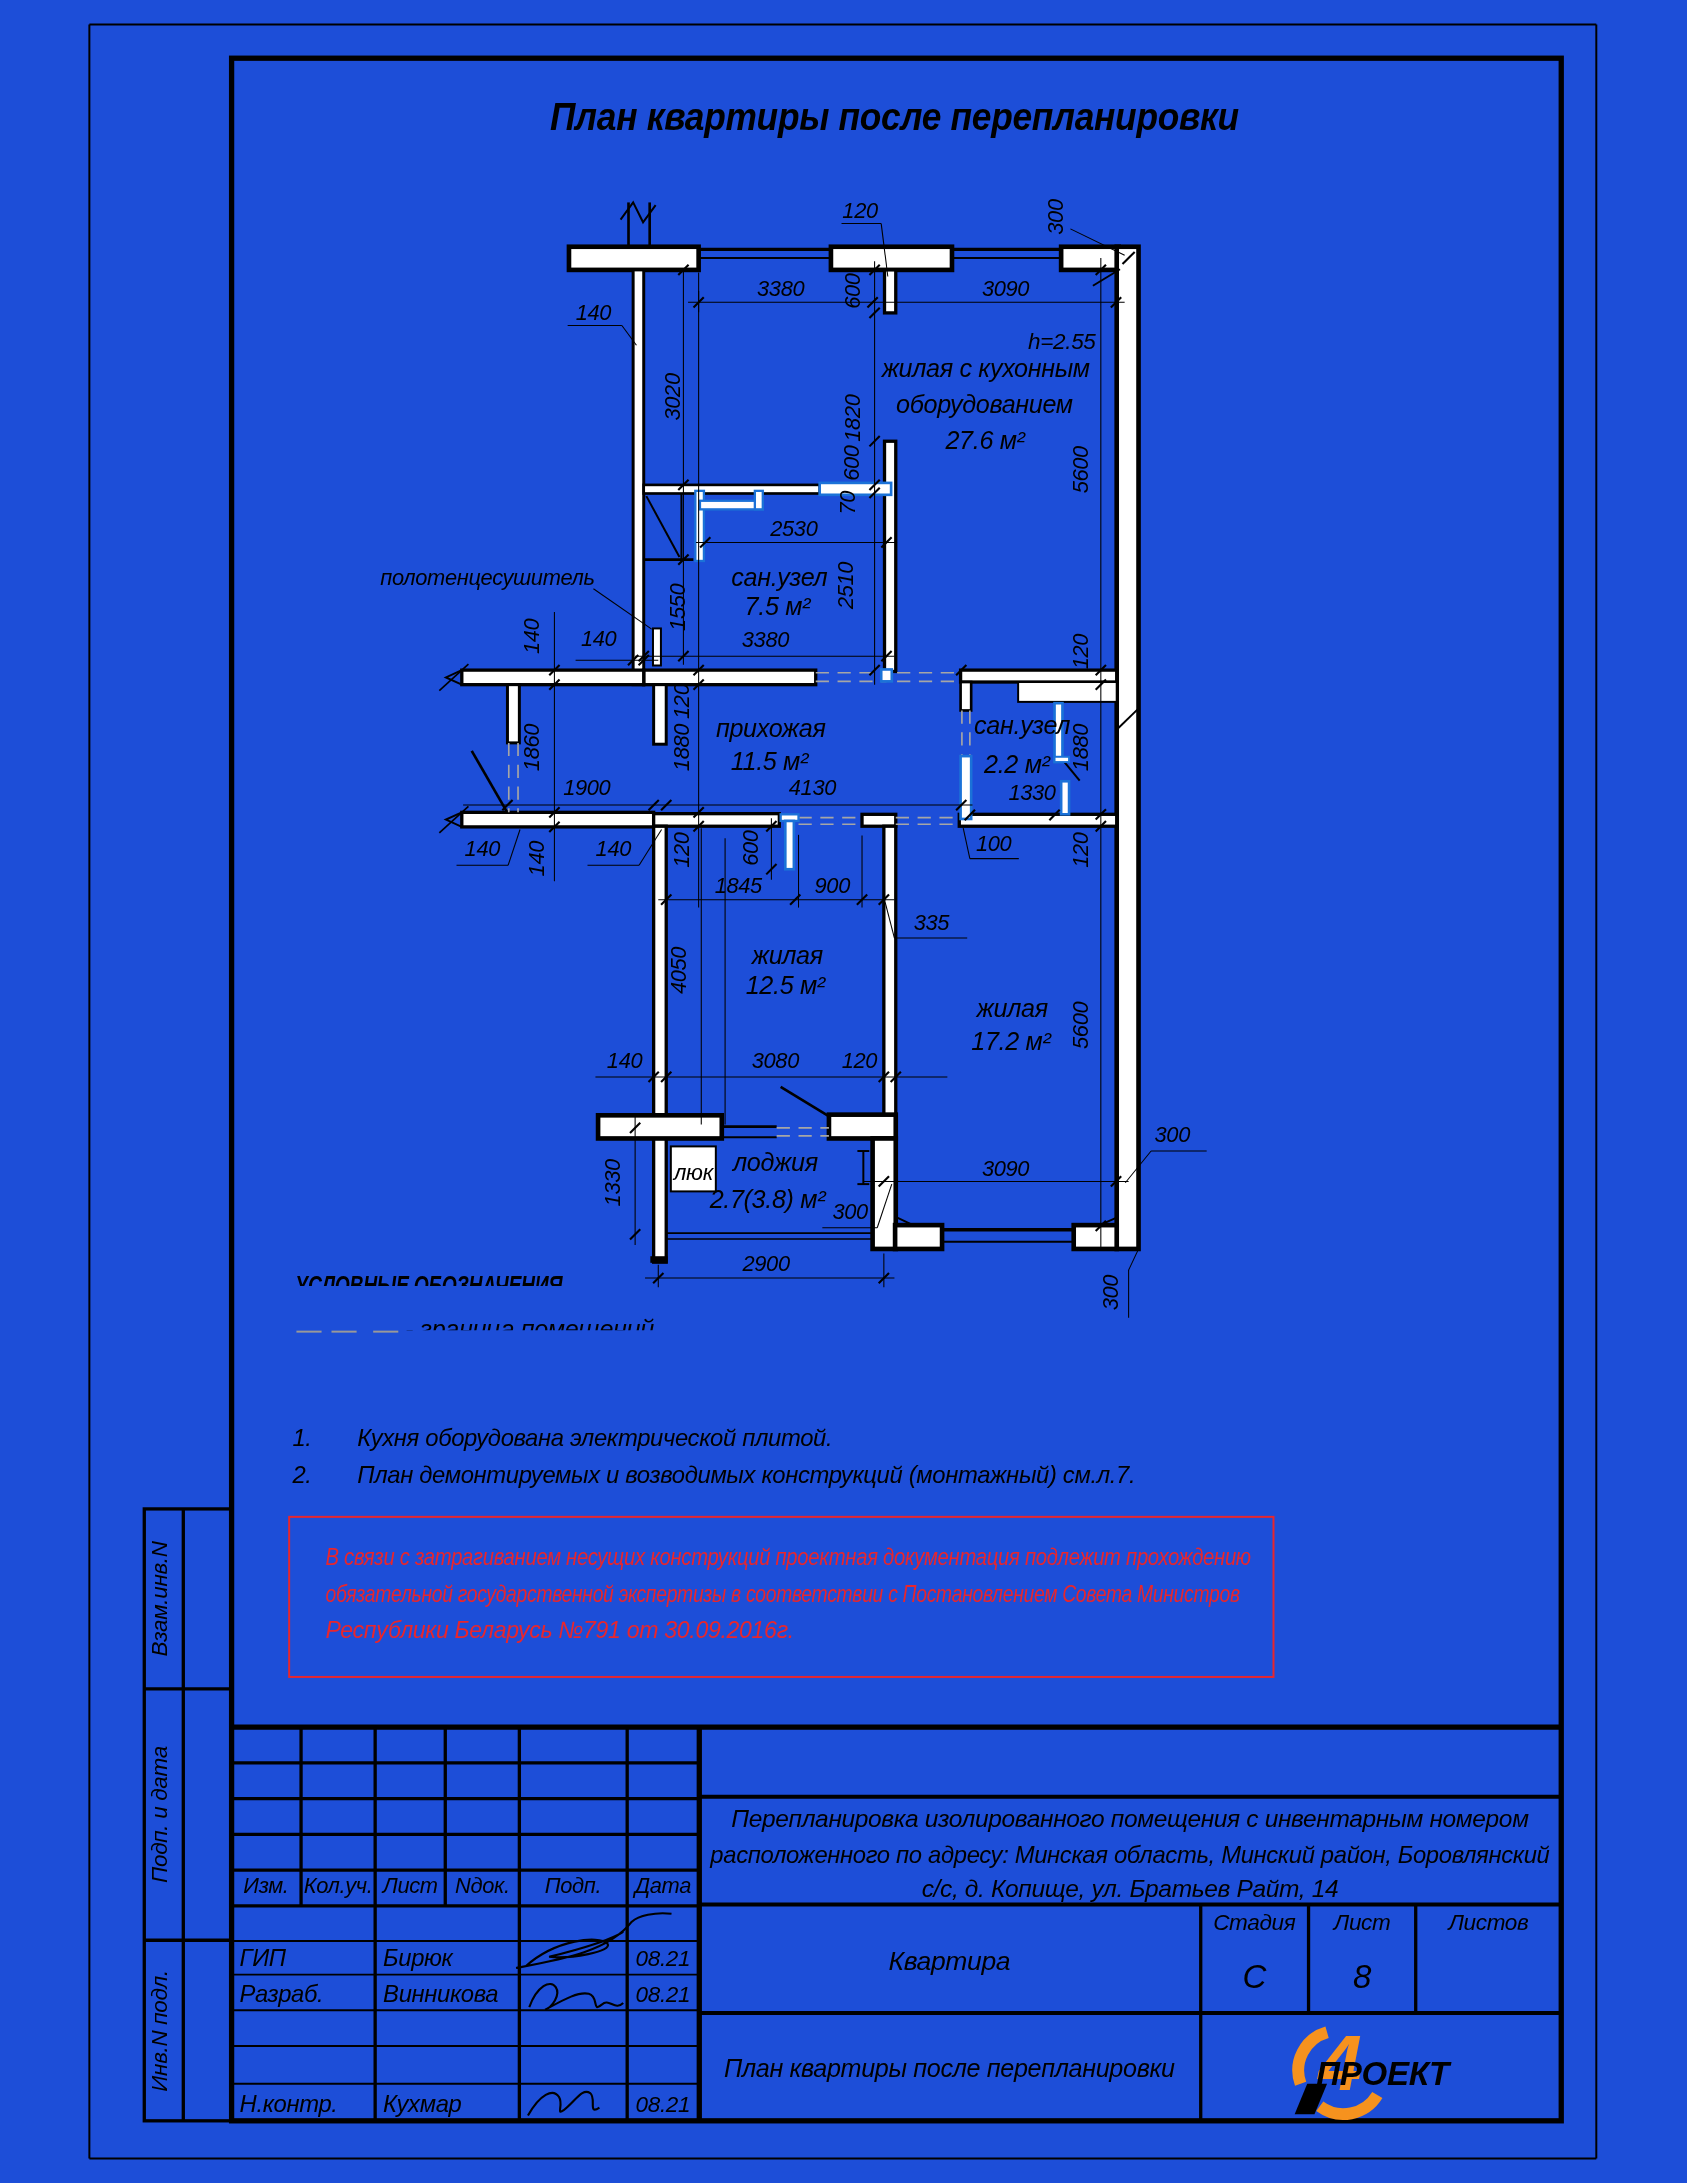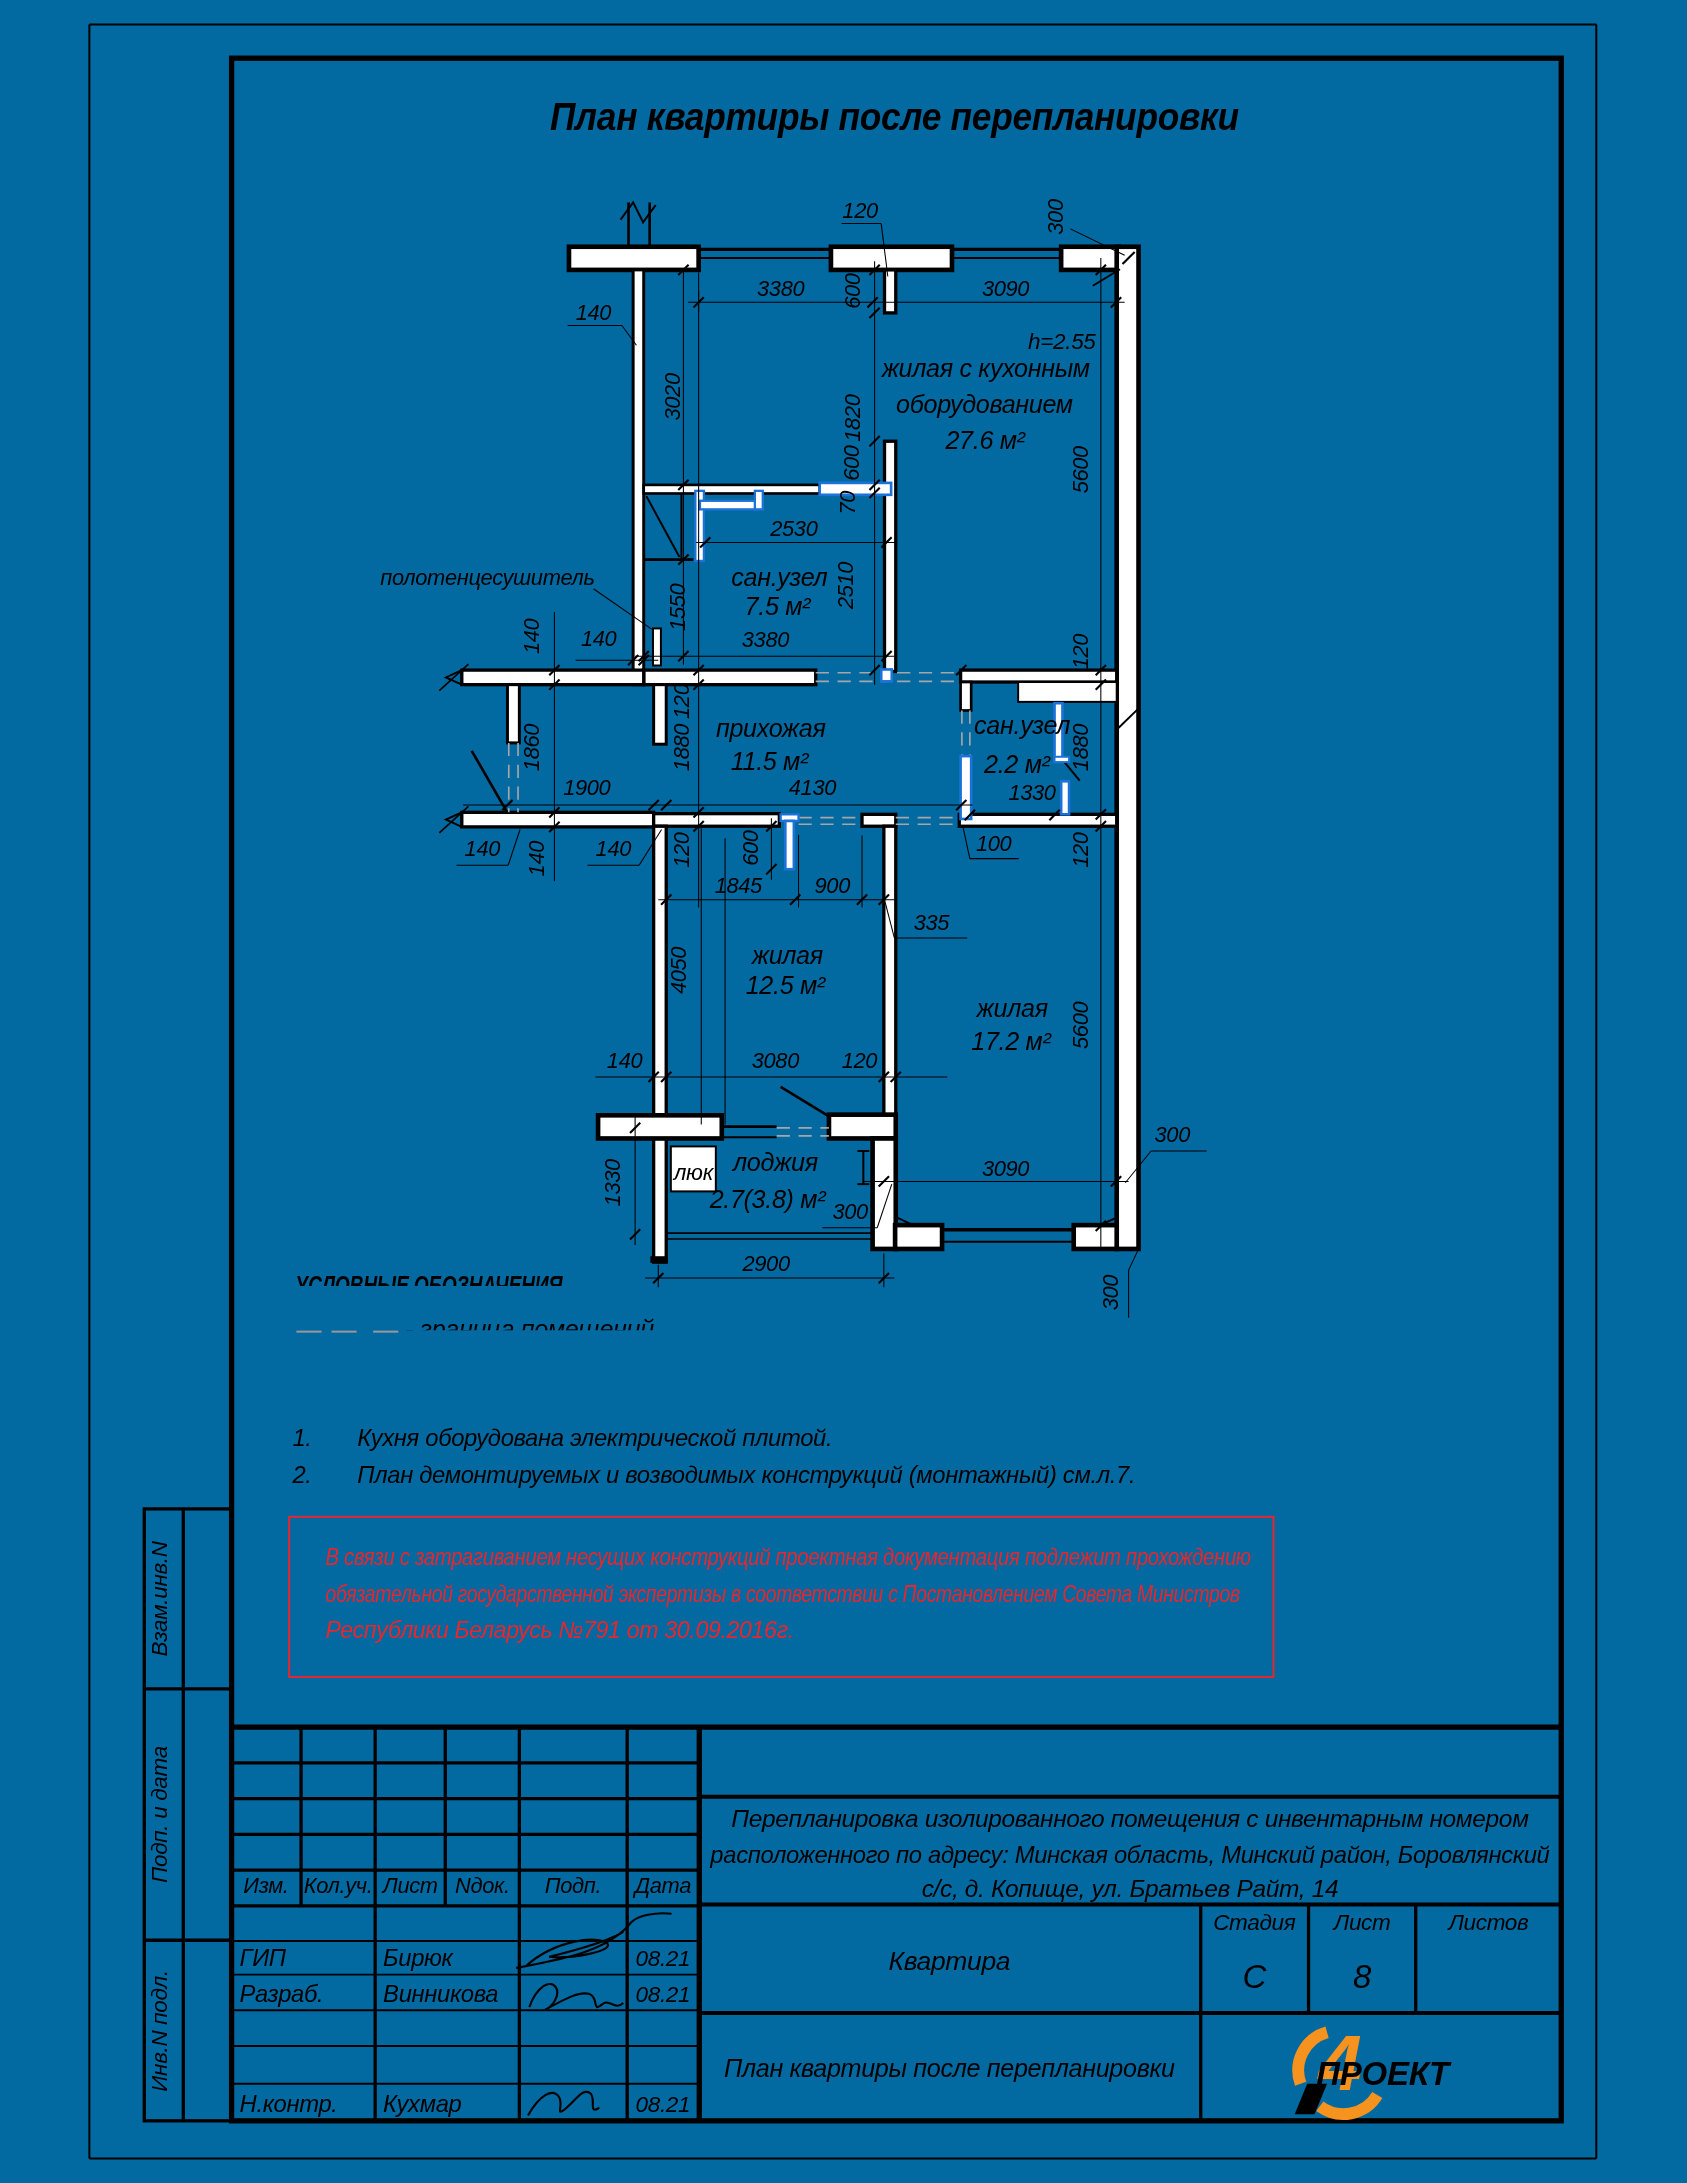--- a/index.html
+++ b/index.html
@@ -3,7 +3,7 @@
 <meta charset="utf-8">
 <style>
   html,body { margin:0; padding:0; background:#fff; }
-  .sheet { position:relative; width:1687px; height:2183px; background:#0369a1; overflow:hidden; }
+  .sheet { position:relative; width:1687px; height:2183px; background:#1d4ed8; overflow:hidden; }
   svg { position:absolute; left:0; top:0; }
   text { font-family:"Liberation Sans", sans-serif; font-style:italic; fill:#000; letter-spacing:-0.5px; }
   line, path { stroke:#000; }

